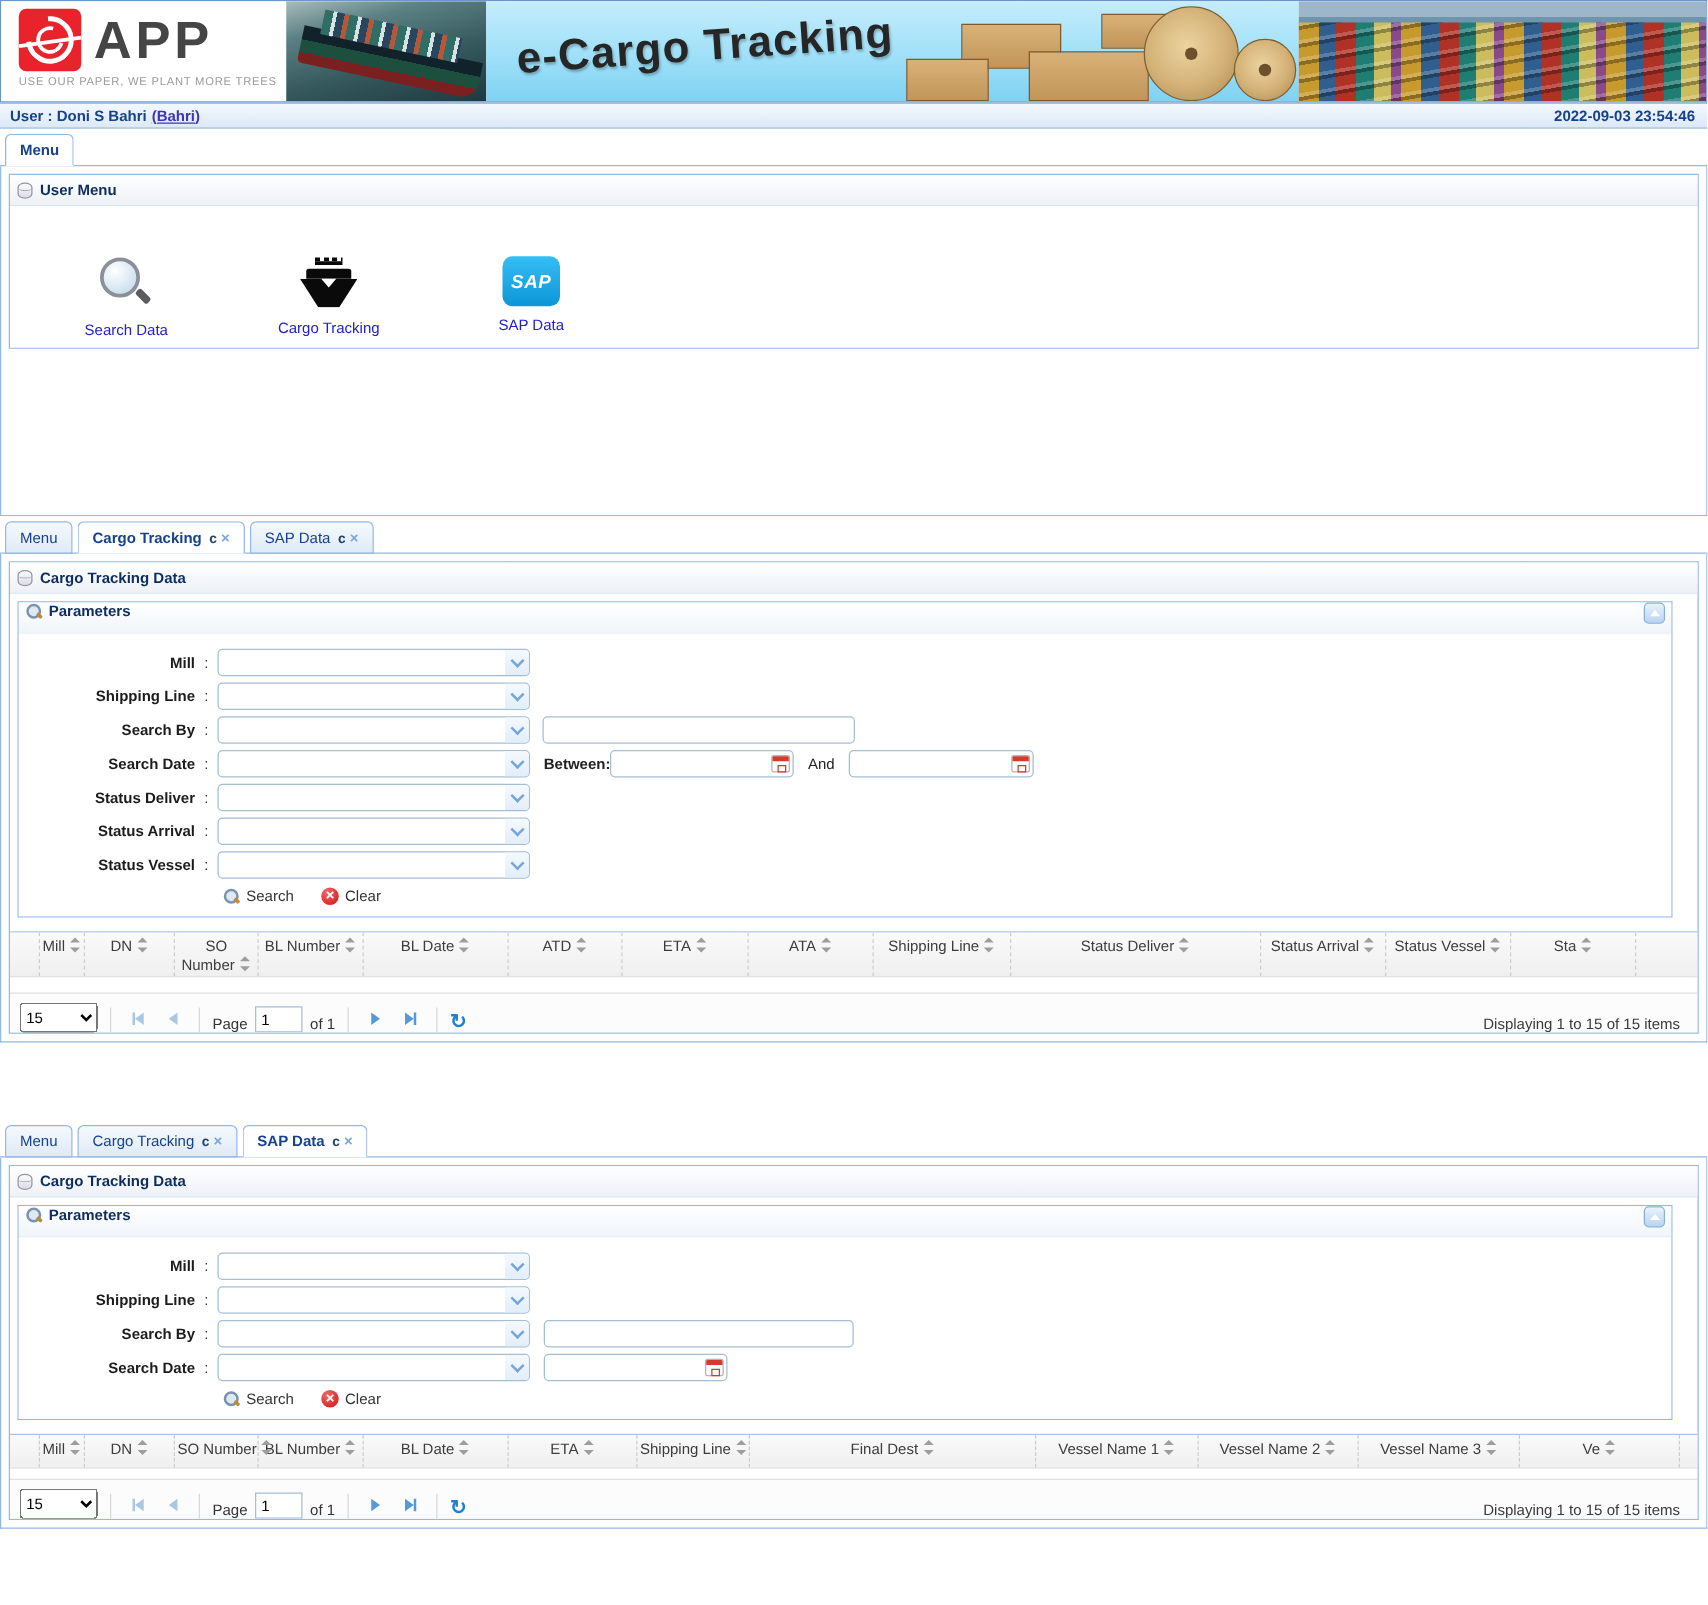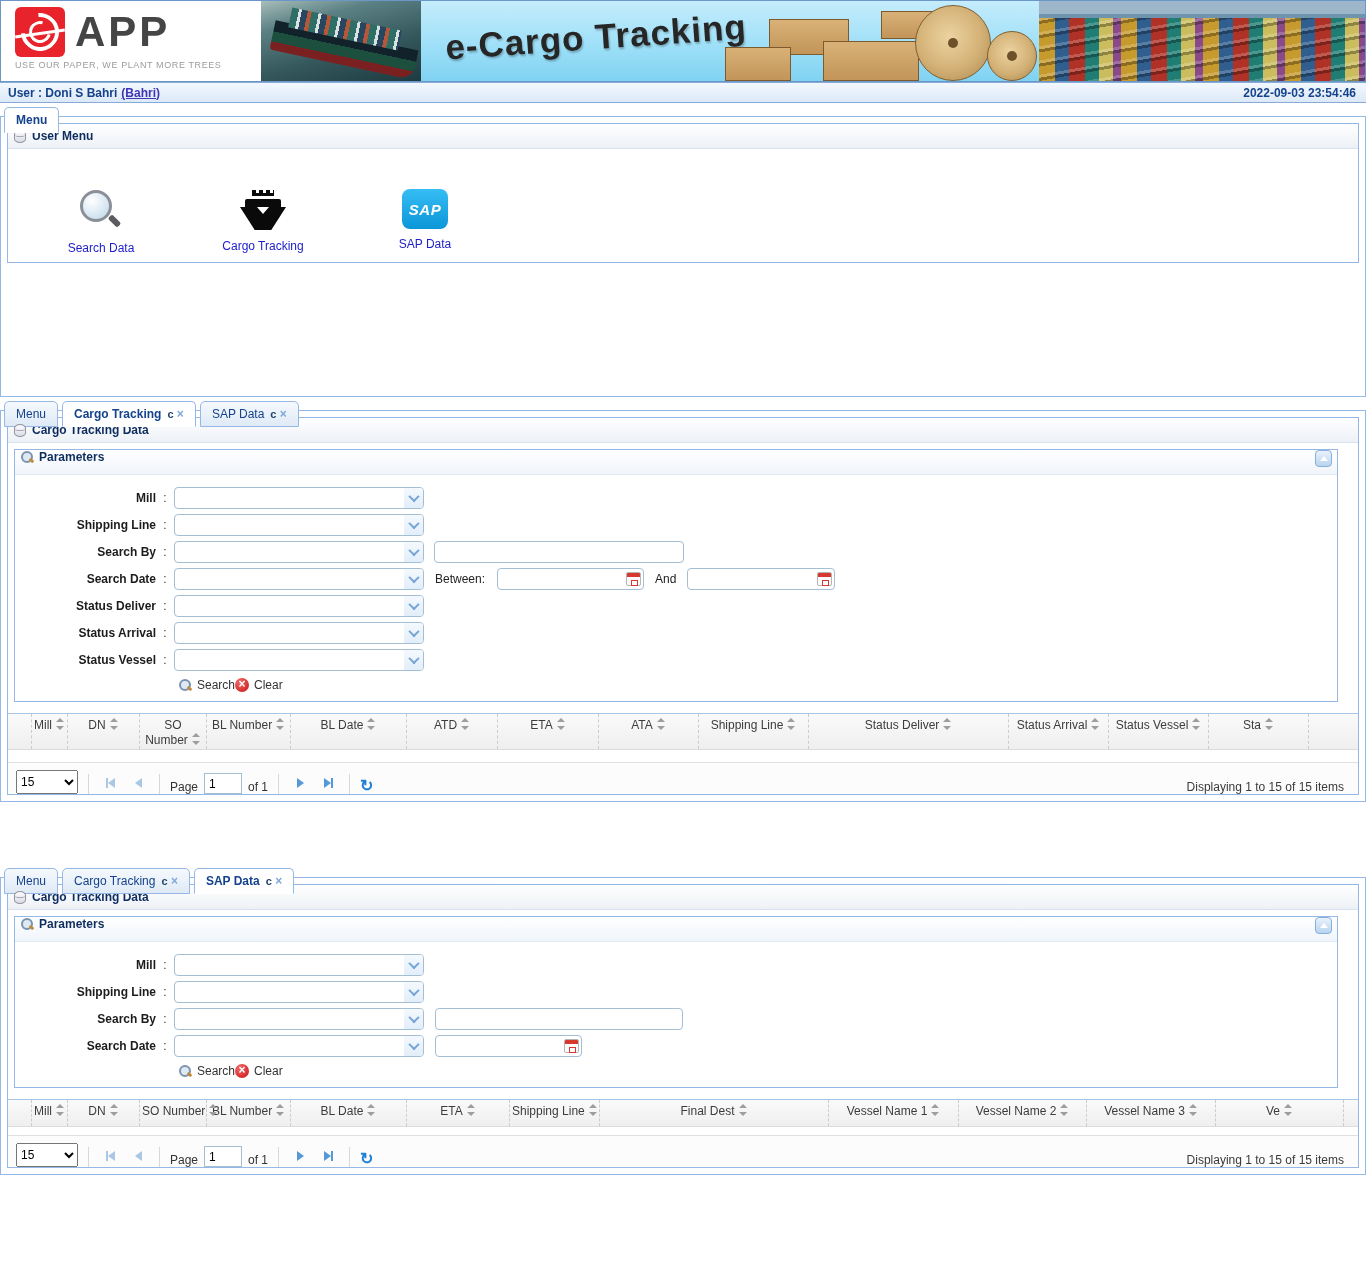--- a/index.html
+++ b/index.html
@@ -8,7 +8,7 @@
 
   
   .banner { height:82px; display:flex; border:1px solid #6b96c8; background:#fff; overflow:hidden; }
-  .logo-block { width:260px; background:#fff; padding:6px 0 0 14px; flex:none; }
+  .logo-block { width:228px; background:#fff; padding:6px 0 0 14px; flex:none; }
   .logo-row { display:flex; align-items:center; gap:10px; }
   .logo-mark { width:50px; height:50px; background:#e8232b; border-radius:6px; position:relative; overflow:hidden; flex:none; }
   .logo-mark .arc1 { position:absolute; inset:6px; border:4px solid #fff; border-radius:50%; border-left-color:transparent; transform:rotate(40deg); }

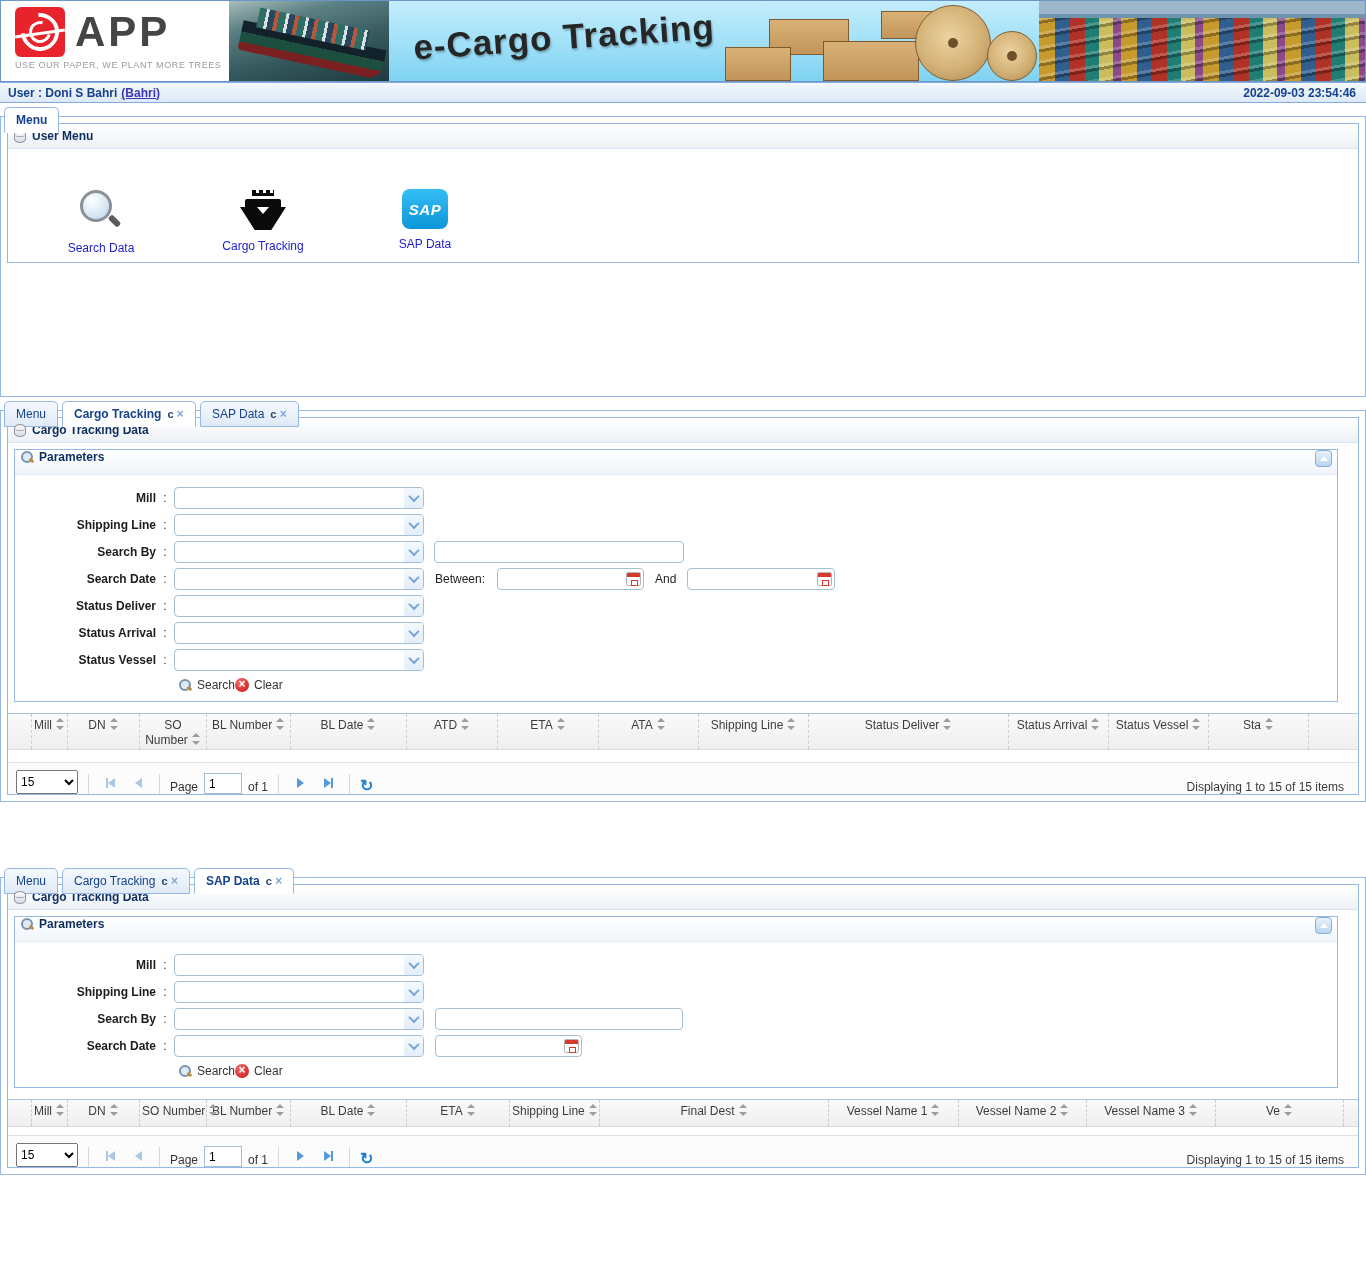--- a/index.html
+++ b/index.html
@@ -41,7 +41,7 @@
   .user-bar .timestamp { margin-left:auto; }
 
   
-  .tab-strip { height:14px; padding:3px 0 0 4px; background:#fff; border-bottom:1px solid #95b8e7; position:relative; }
+  .tab-strip { height:30px; padding:3px 0 0 4px; background:#fff; border-bottom:1px solid #95b8e7; position:relative; }
   .tab { display:inline-flex; align-items:center; gap:6px; height:26px; padding:0 11px; margin-right:4px;
     border:1px solid #95b8e7; border-radius:5px 5px 0 0; background:linear-gradient(#f5f9fd,#dfeaf6);
     color:#15428b; cursor:pointer; position:relative; top:1px; }

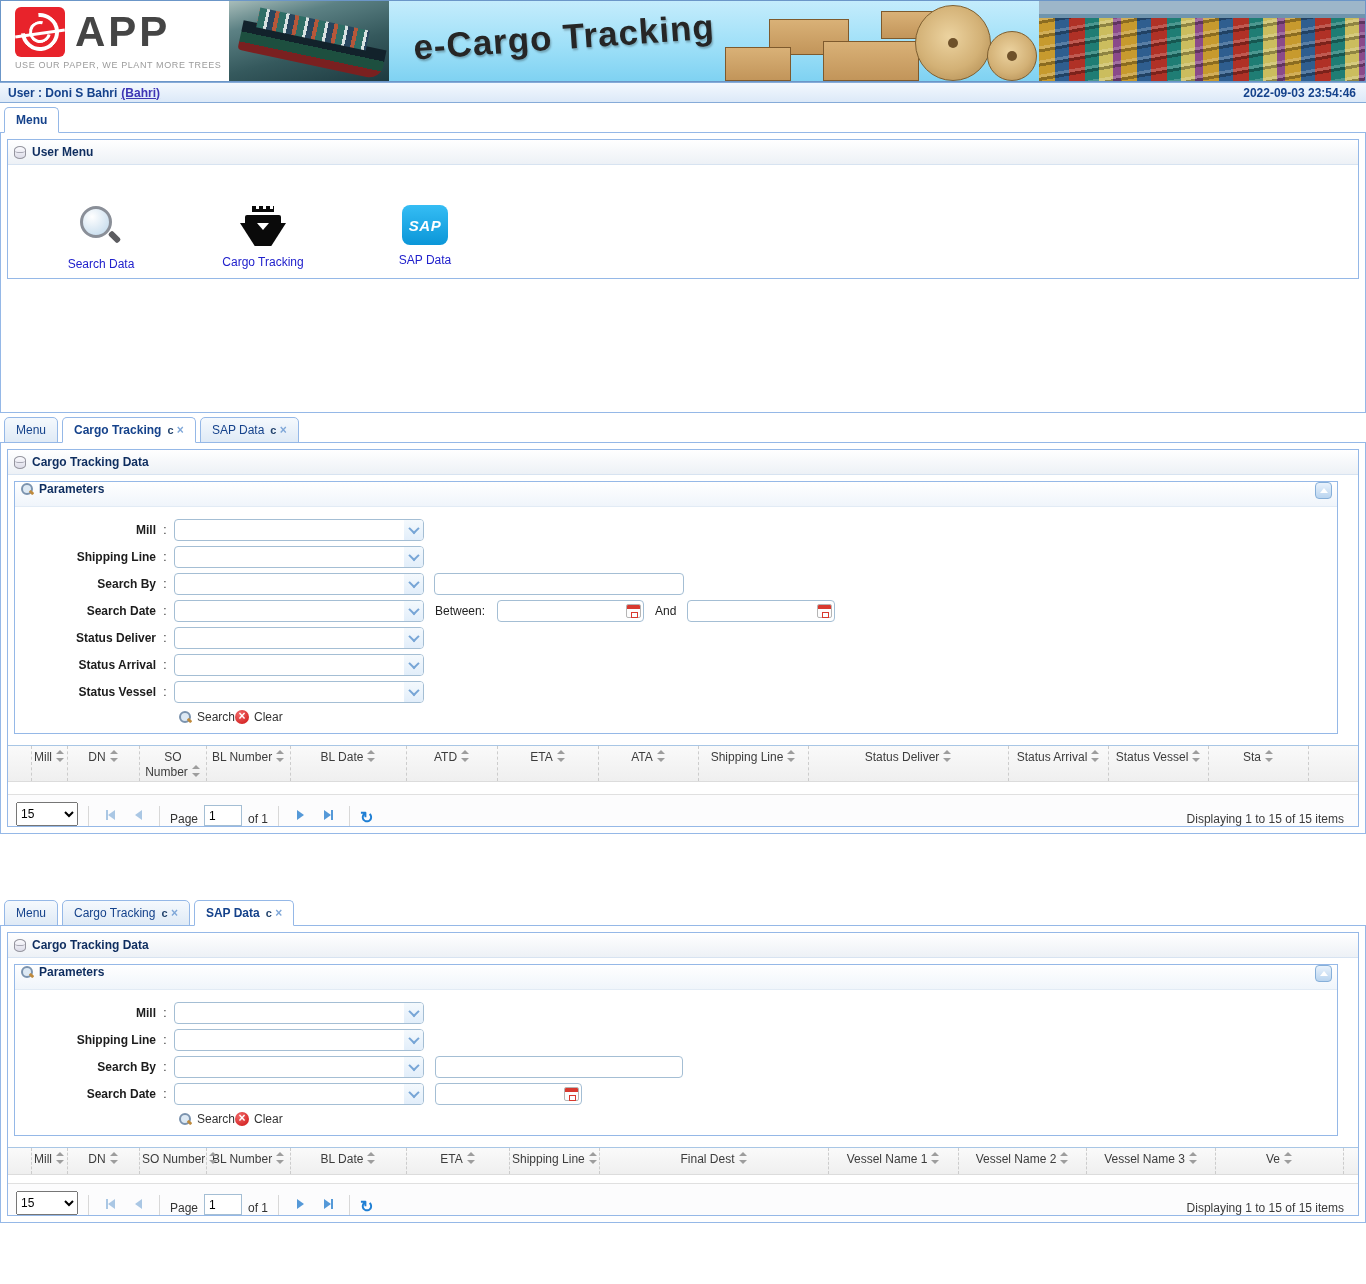--- a/index.html
+++ b/index.html
@@ -293,7 +293,7 @@
                 <span class="combo-text"></span>
                 <span class="combo-arrow"></span>
               </span>
-            <span style="margin:0 12px 0 11px;">Between:</span>
+            <span style="margin:0 0 0 11px;font-weight:bold;">Between:</span>
             <span class="dfield" style="width:147px;">
               <input class="tinput" value="" style="">
               <span class="cal-icon"></span>

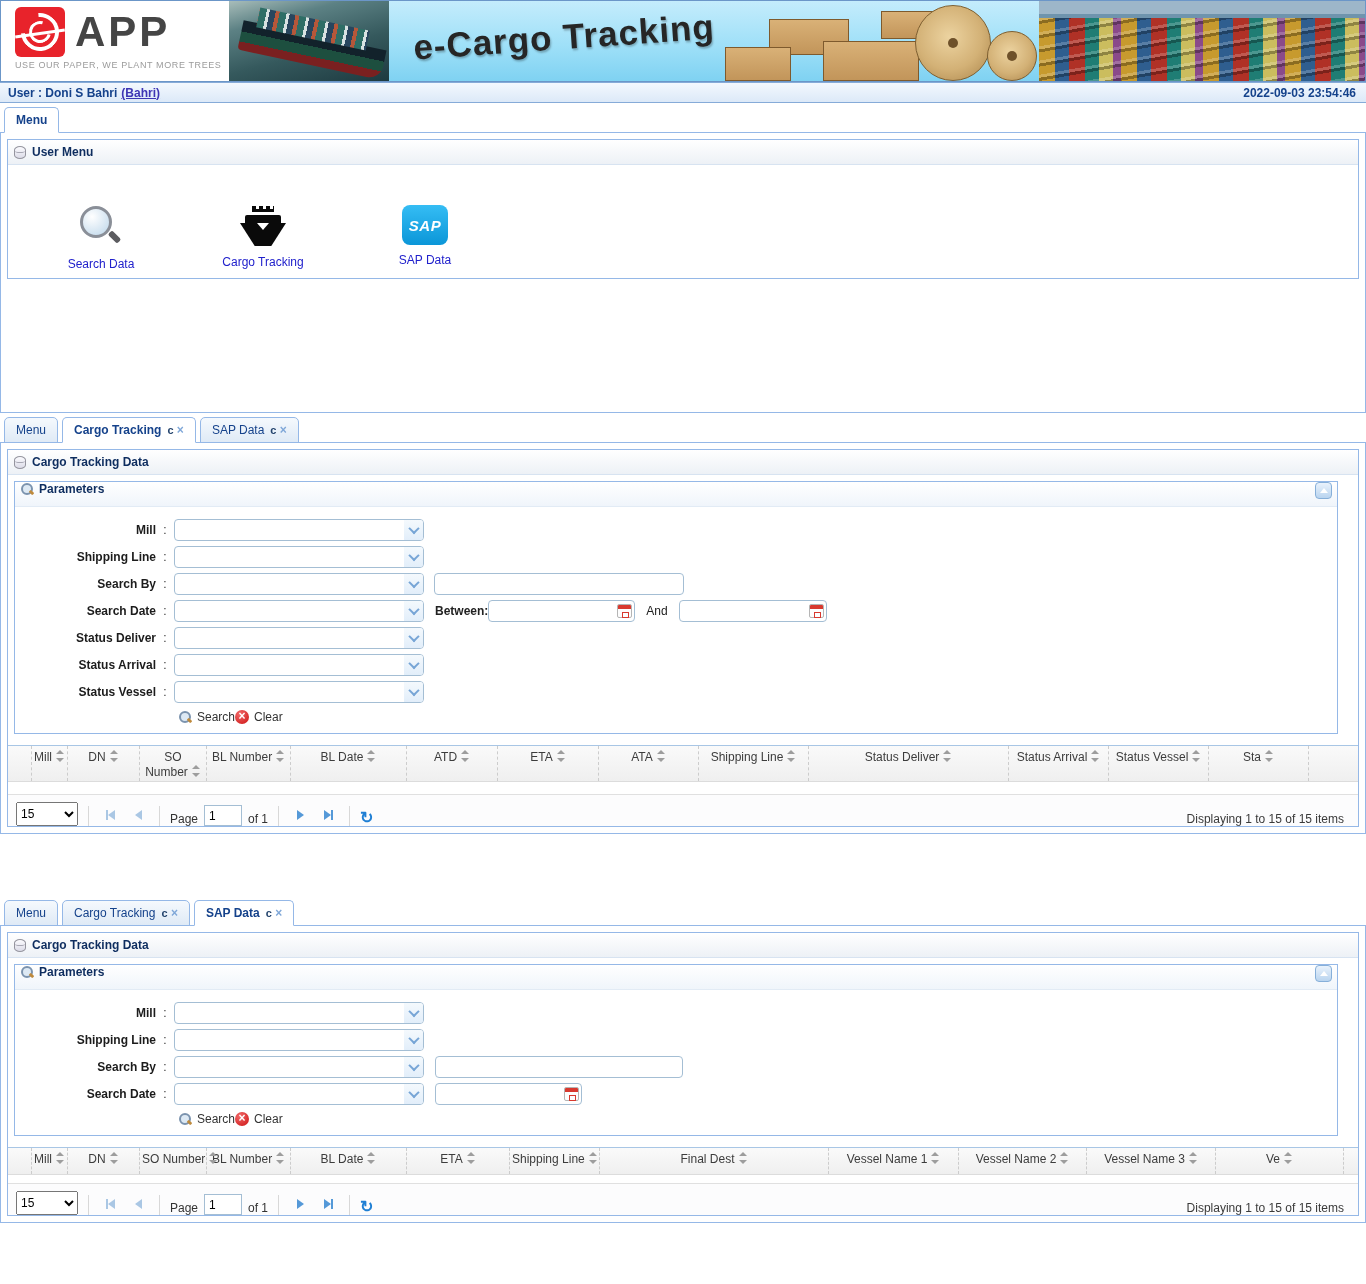--- a/index.html
+++ b/index.html
@@ -88,7 +88,7 @@
   .cal-icon { position:absolute; right:3px; width:15px; height:14px; background:#fdfdfd; border:1px solid #b5b5b5; border-radius:2px; cursor:pointer; }
   .cal-icon::before { content:""; position:absolute; left:0; right:0; top:0; height:4px; background:#d8392f; border-radius:1px 1px 0 0; }
   .cal-icon::after { content:""; position:absolute; left:4px; top:7px; width:5px; height:4px; border:1px solid #d8392f; }
-  .btn-row { display:flex; align-items:center; padding:5px 0 3px 163px; }
+  .btn-row { display:flex; align-items:center; gap:22px; padding:5px 0 3px 163px; }
   .btn-link { display:inline-flex; align-items:center; gap:5px; color:#333; cursor:pointer; }
   .ico-clear { width:14px; height:14px; border-radius:50%; background:radial-gradient(circle at 35% 30%,#f26a6a,#cc1111); flex:none; position:relative; }
   .ico-clear::before { content:"×"; position:absolute; left:0; top:-1px; width:14px; text-align:center; color:#fff; font-weight:bold; font-size:12px; line-height:15px; }

